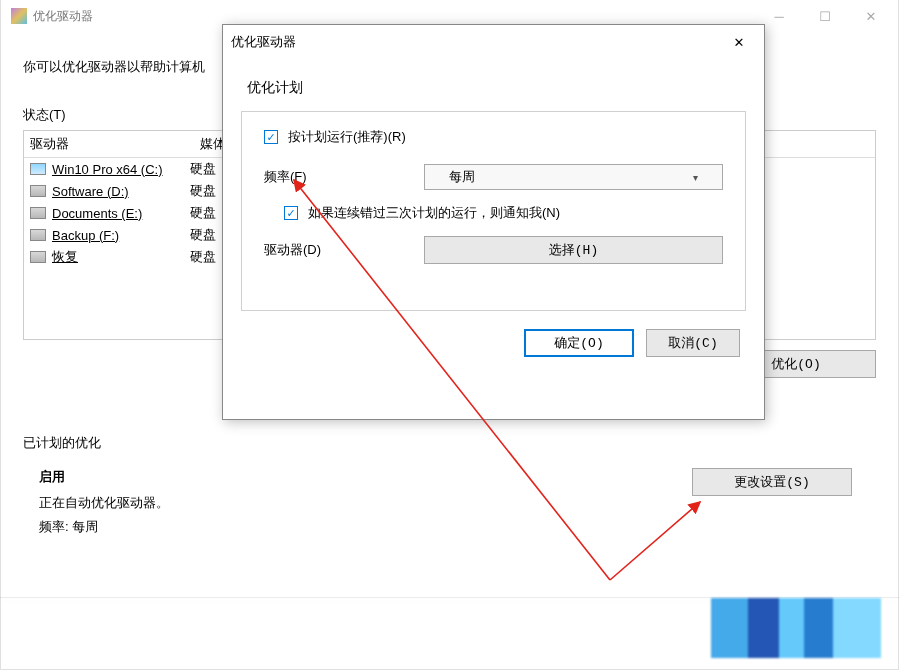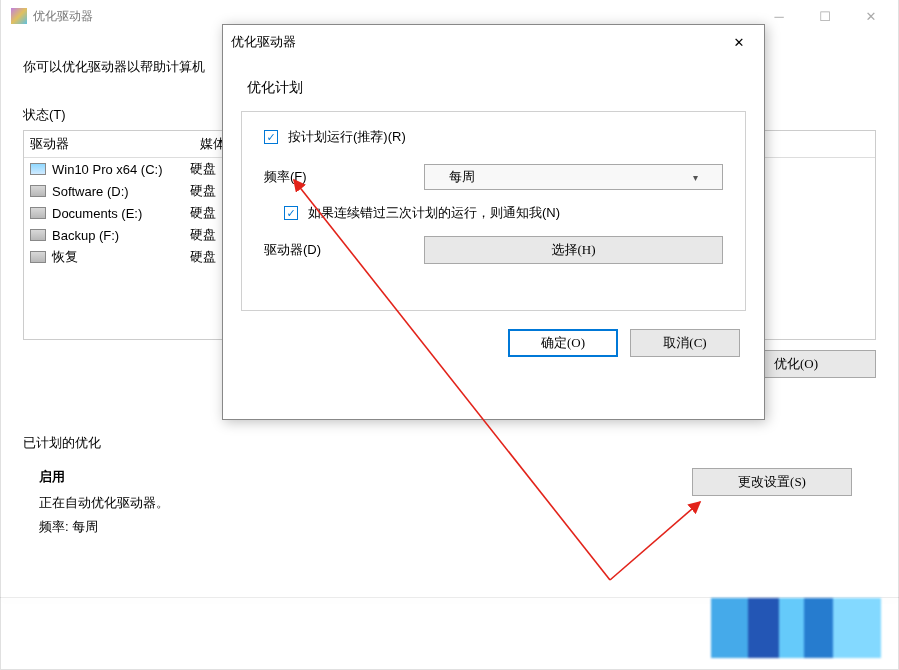--- a/index.html
+++ b/index.html
@@ -68,7 +68,7 @@
 .drive-row .drive-icon.sys {
   background: linear-gradient(#8fd8ff,#d0eaff);
 }
-.drive-row .col-drive { width:160px; display:flex; align-items:center; }
+.drive-row .col-drive { width:160px; display:flex; align-items:center;text-decoration:underline; }
 .drive-row .col-media { flex:1; }
 .btn {
   border:1px solid #a8a8a8;

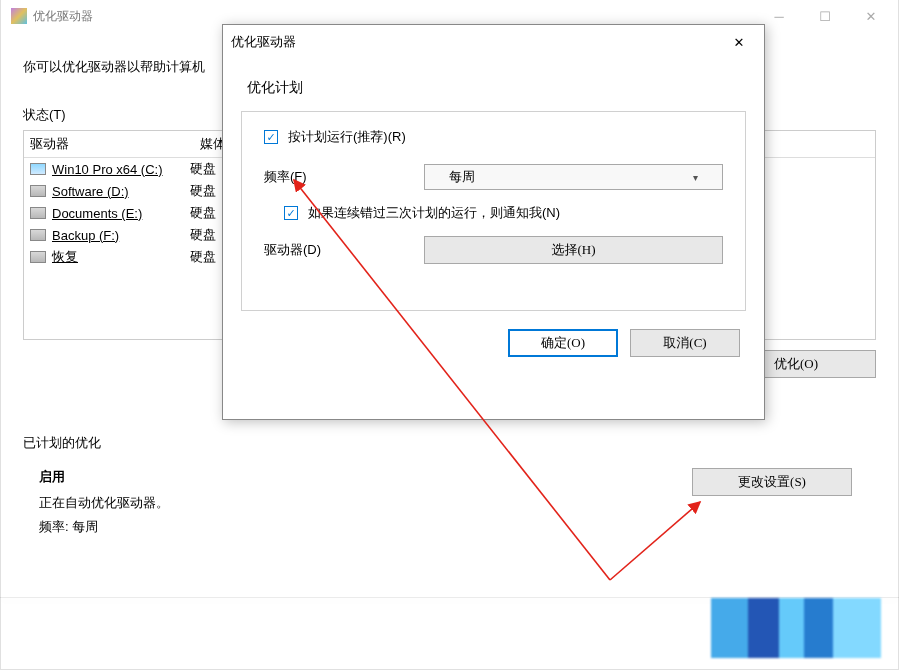--- a/index.html
+++ b/index.html
@@ -75,7 +75,7 @@
   background:#e8e8e8;
   height:28px;
   padding:8px 20px;
-  font-family: Liberation Serif, serif;
+  font-family: Liberation Mono, monospace;
   font-size:13px;
   display:inline-flex;
   align-items:center;

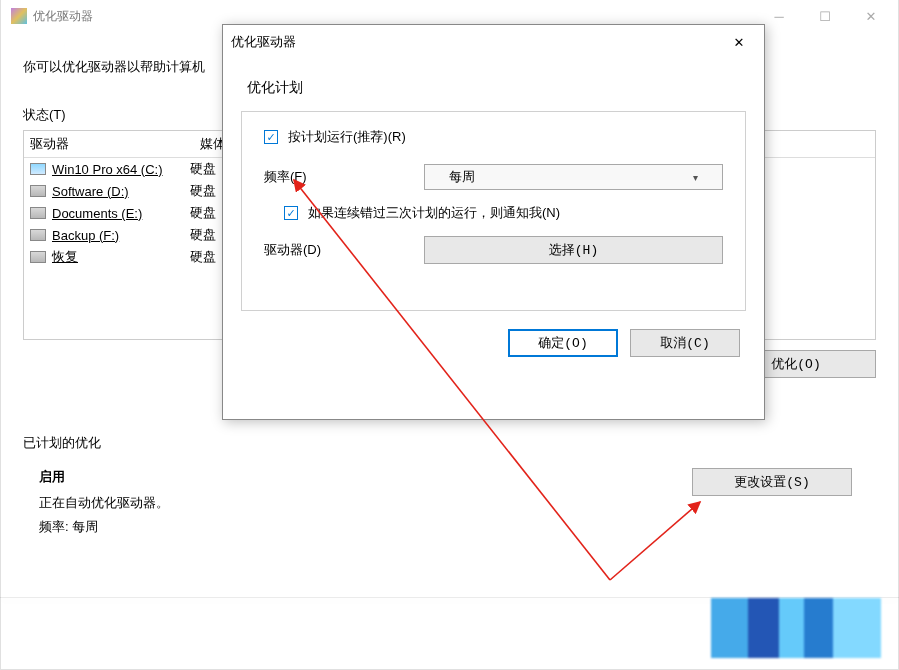--- a/index.html
+++ b/index.html
@@ -267,7 +267,7 @@
     </div>
     <div class="dlg-buttons">
       <button class="btn primary" style="width:110px">确定(O)</button>
-      <button class="btn" style="width:110px">取消(C)</button>
+      <button class="btn" style="width:94px">取消(C)</button>
     </div>
   </div>
 </div>

